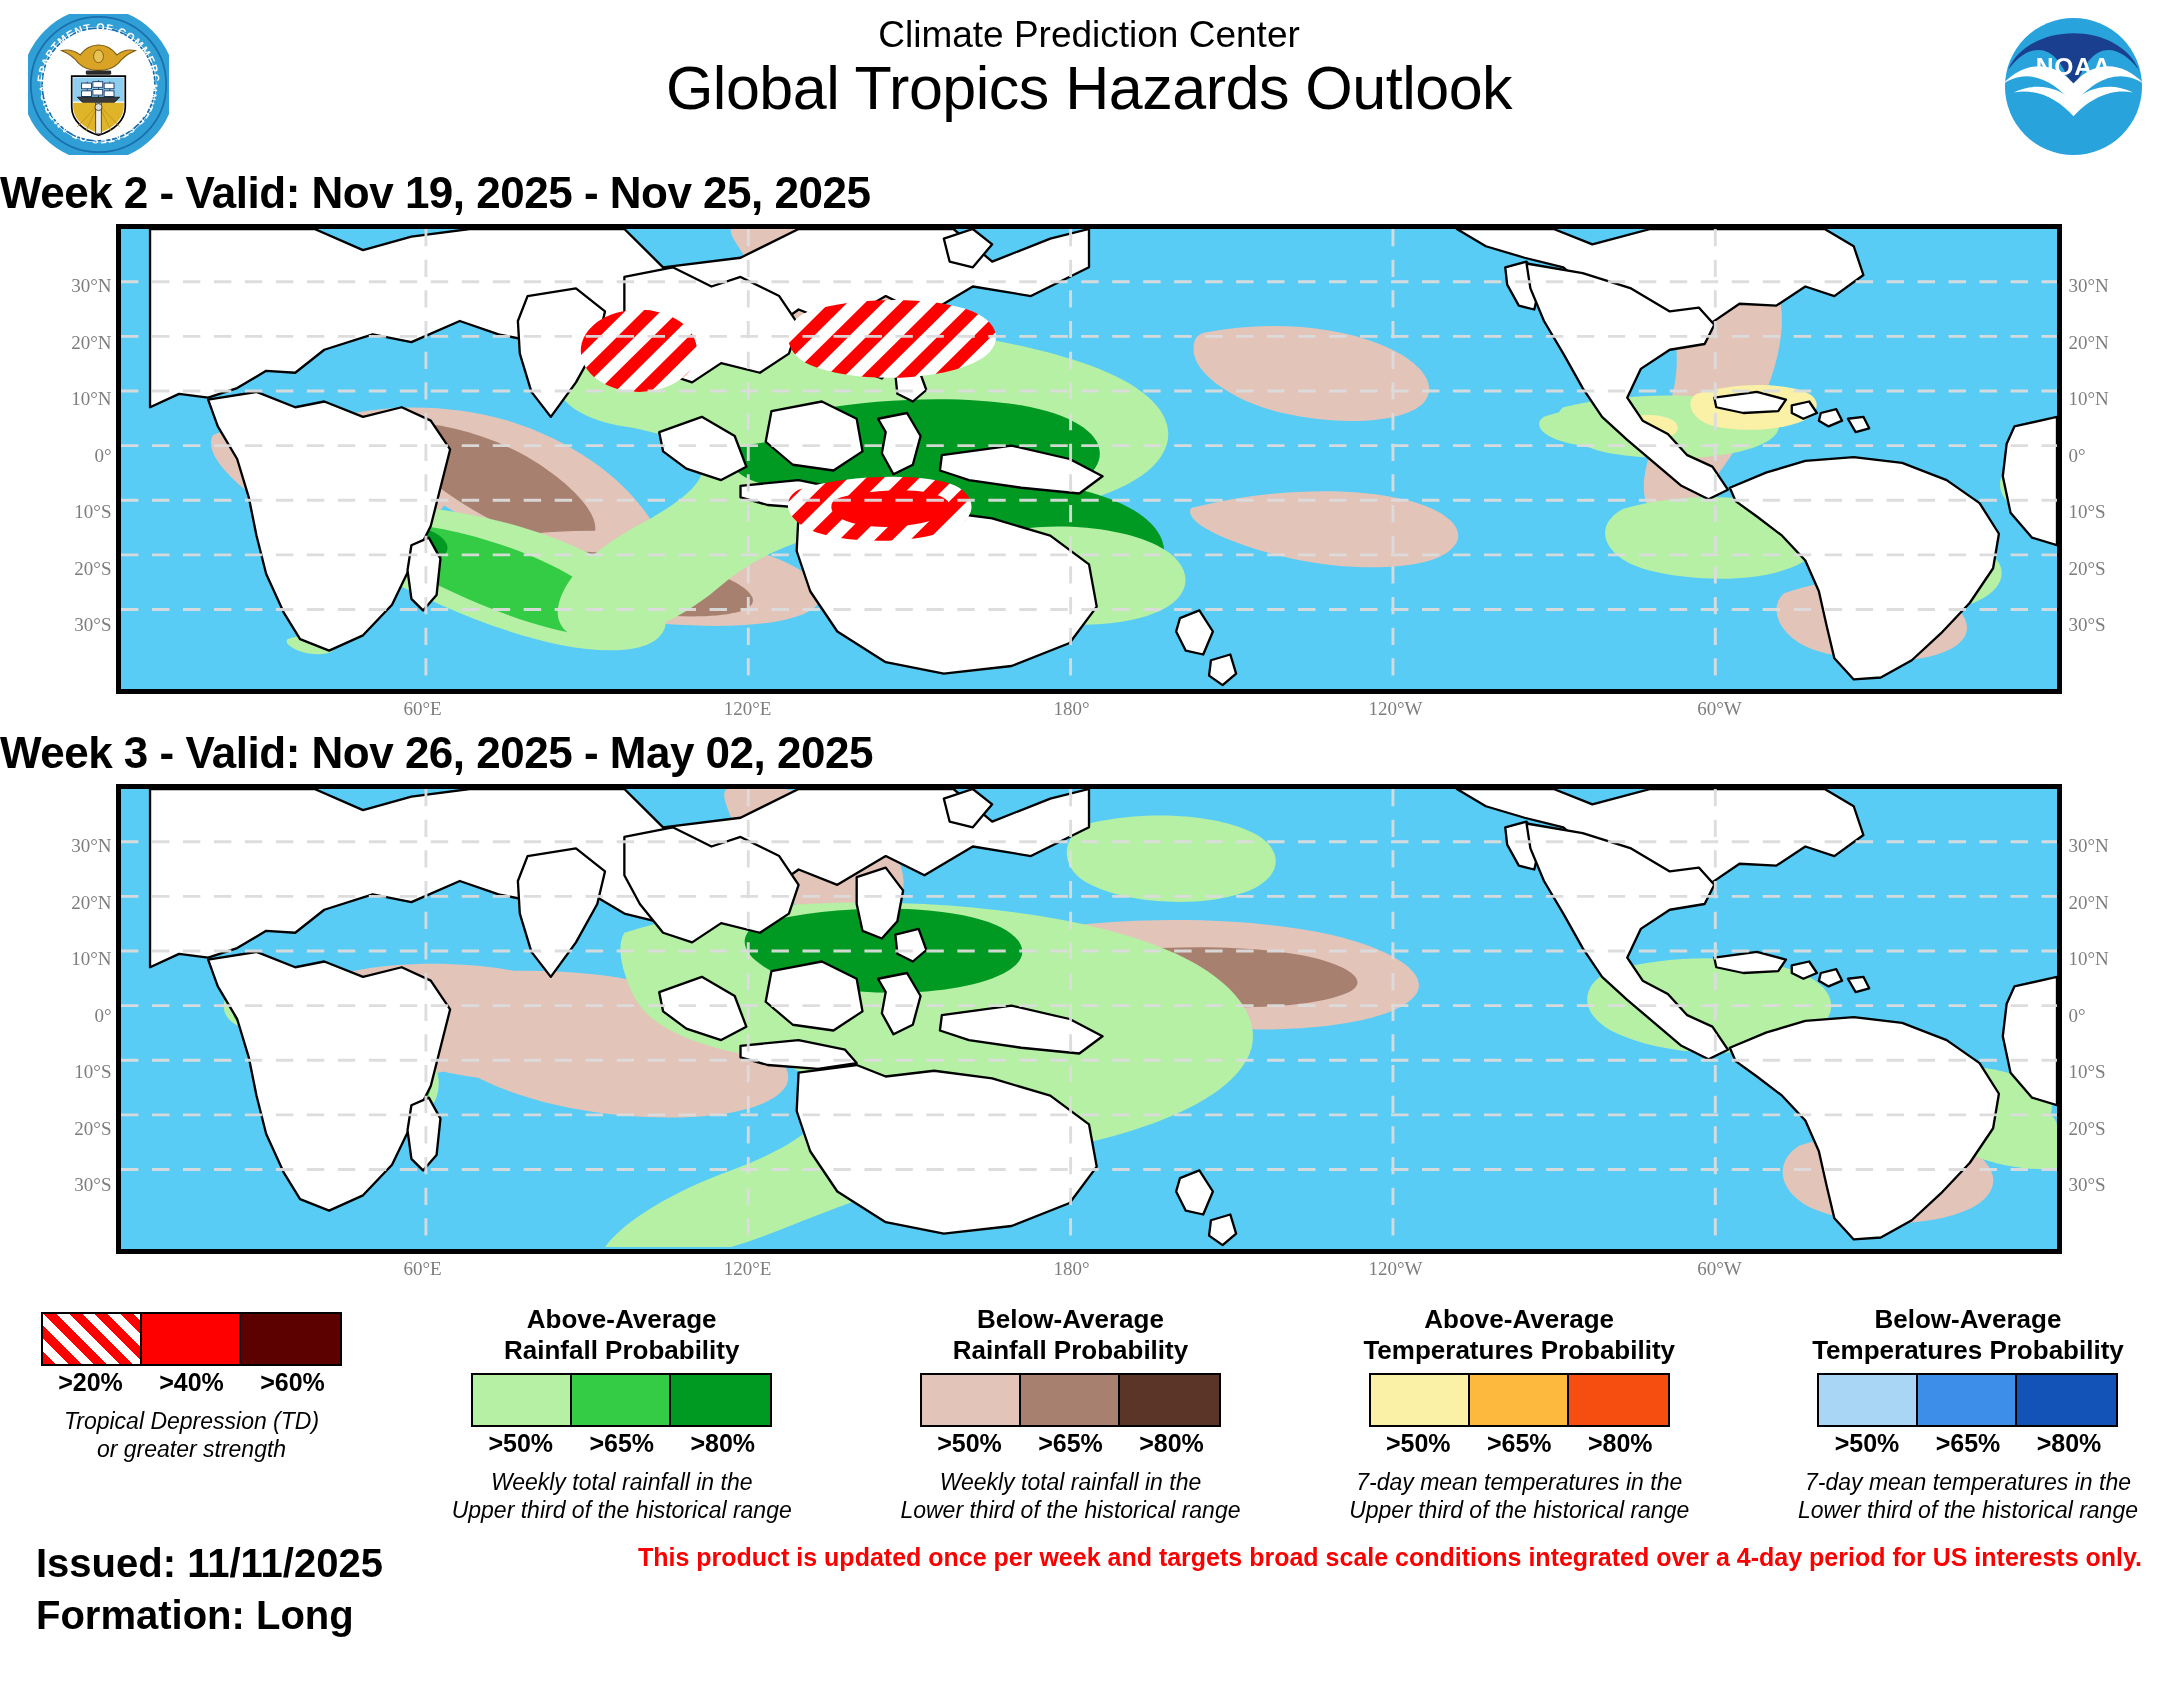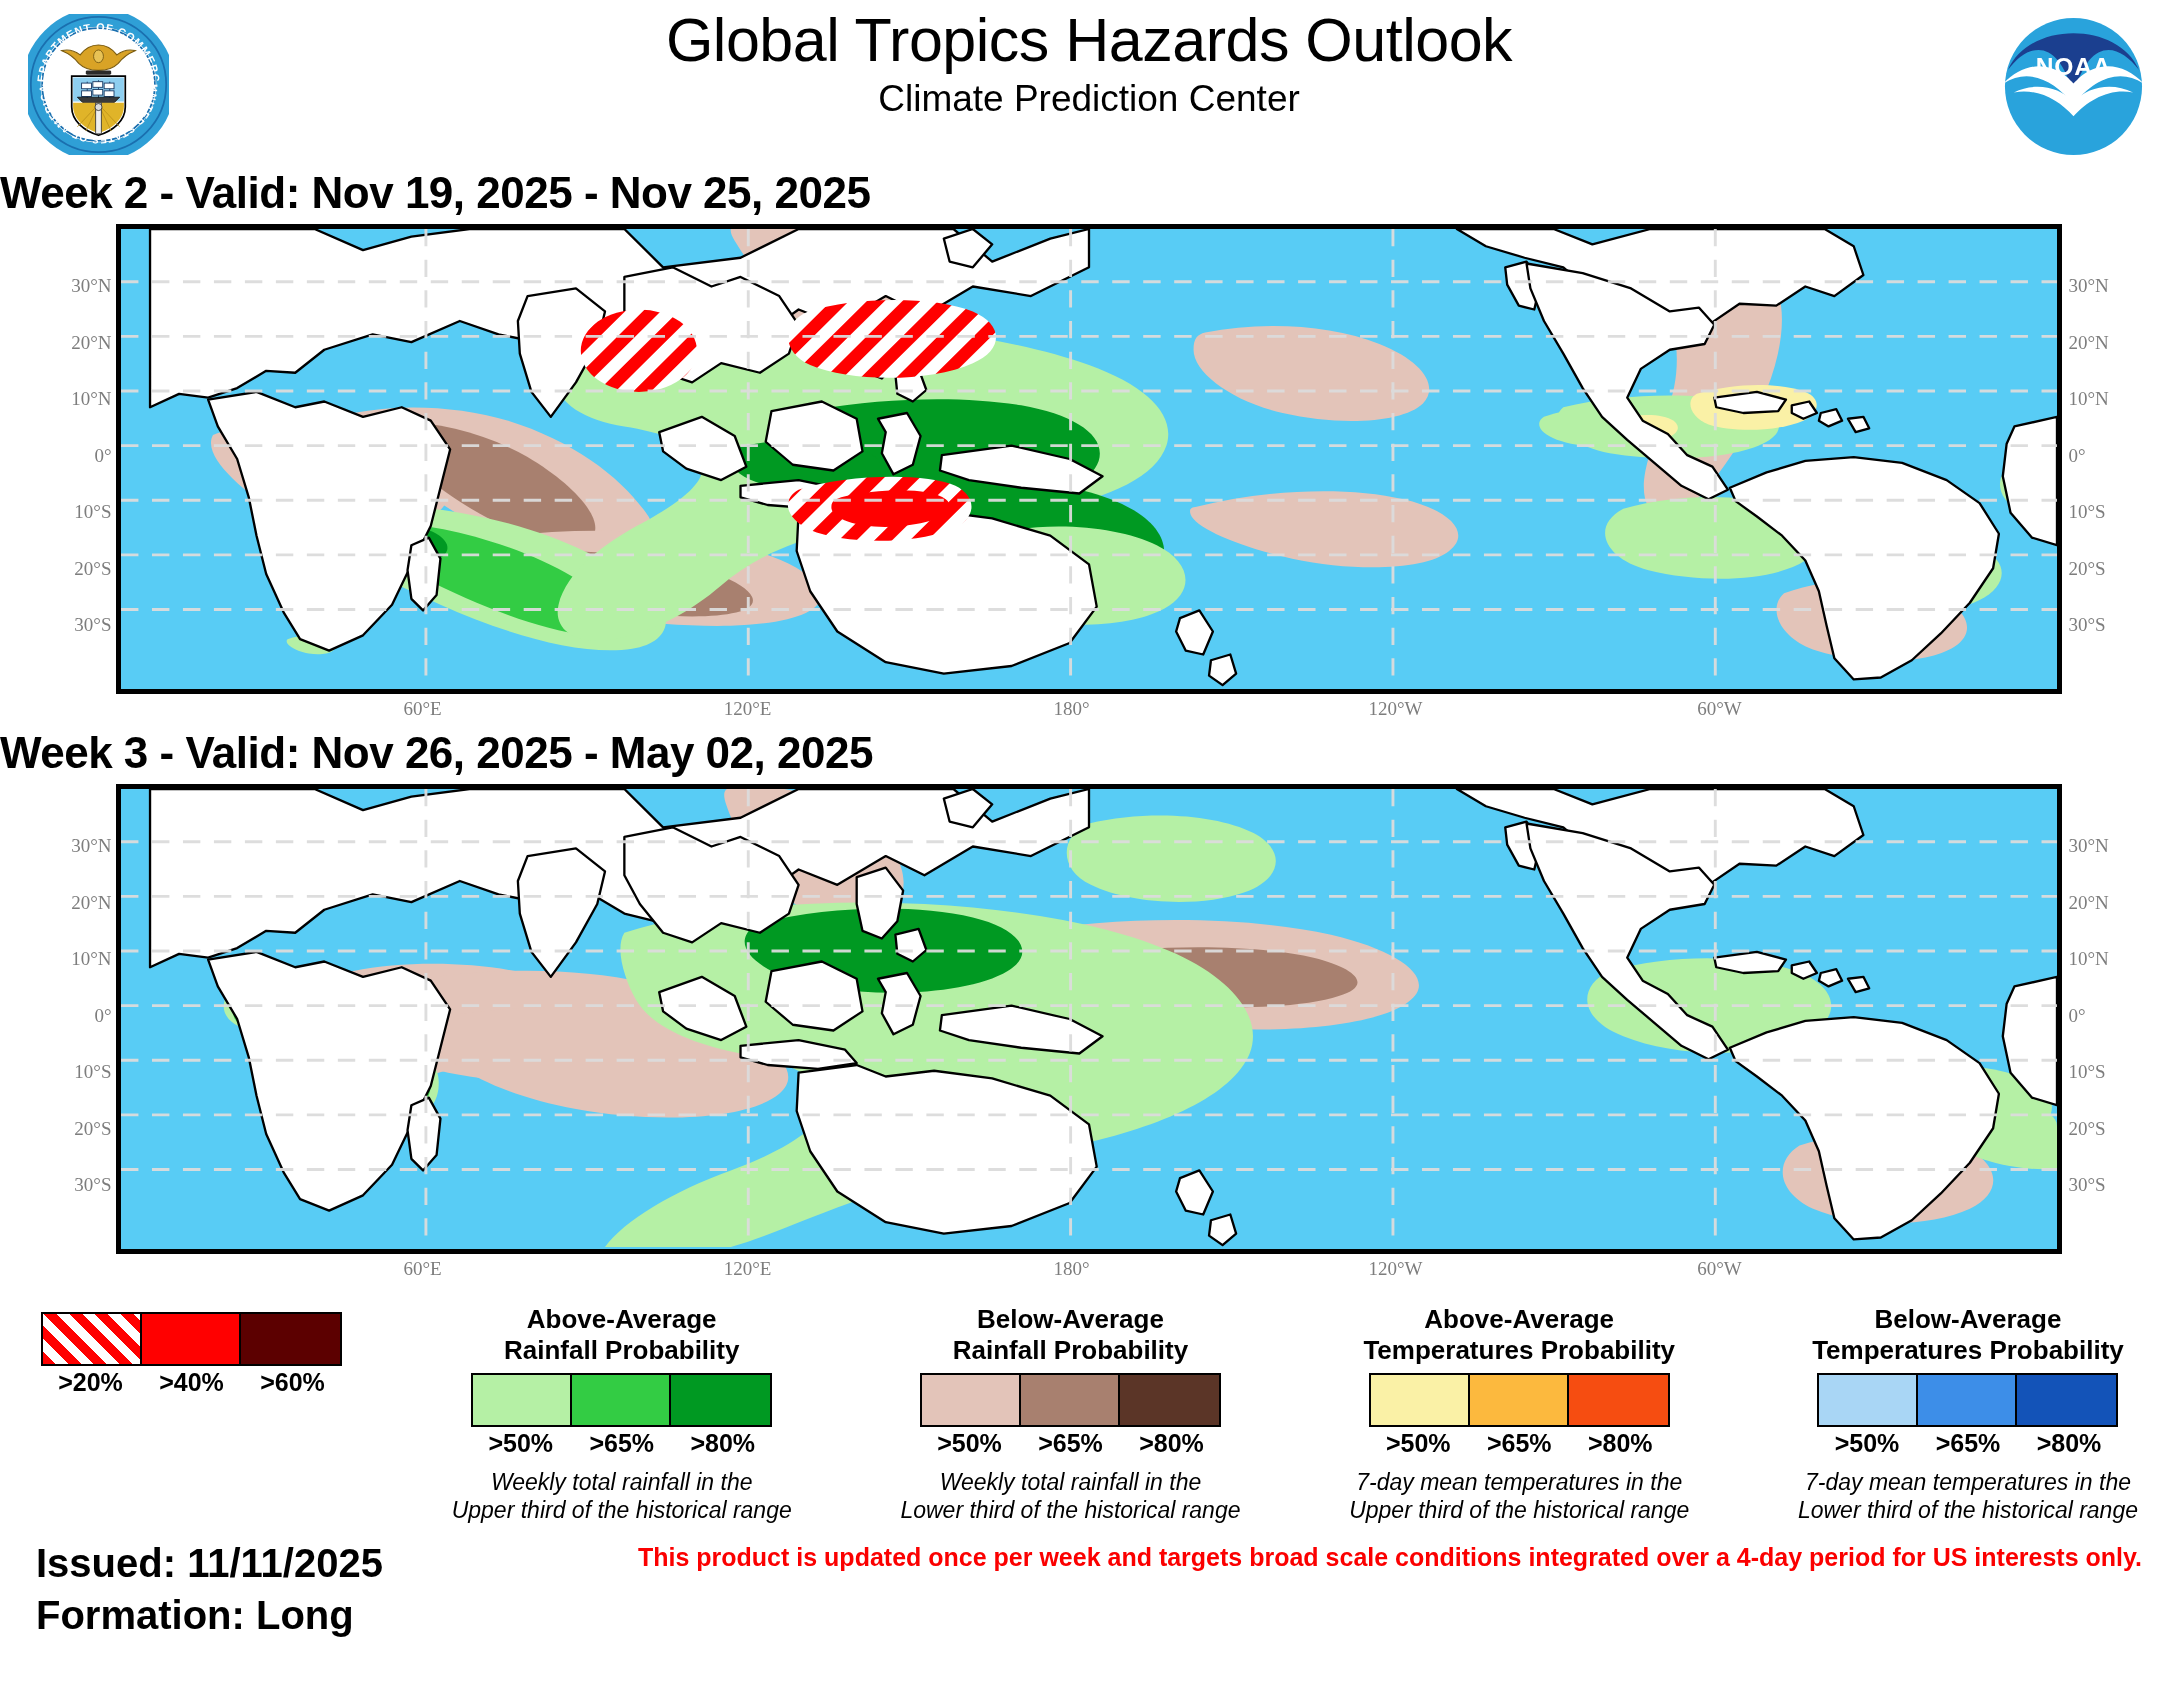--- a/index.html
+++ b/index.html
@@ -208,8 +208,8 @@
   </svg>
 
   <div id="title-block">
+    <div id="subtitle">Climate Prediction Center</div>
     <div id="main-title">Global Tropics Hazards Outlook</div>
-    <div id="subtitle">Climate Prediction Center</div>
   </div>
 
   <svg id="noaa-logo" viewBox="0 0 200 200">

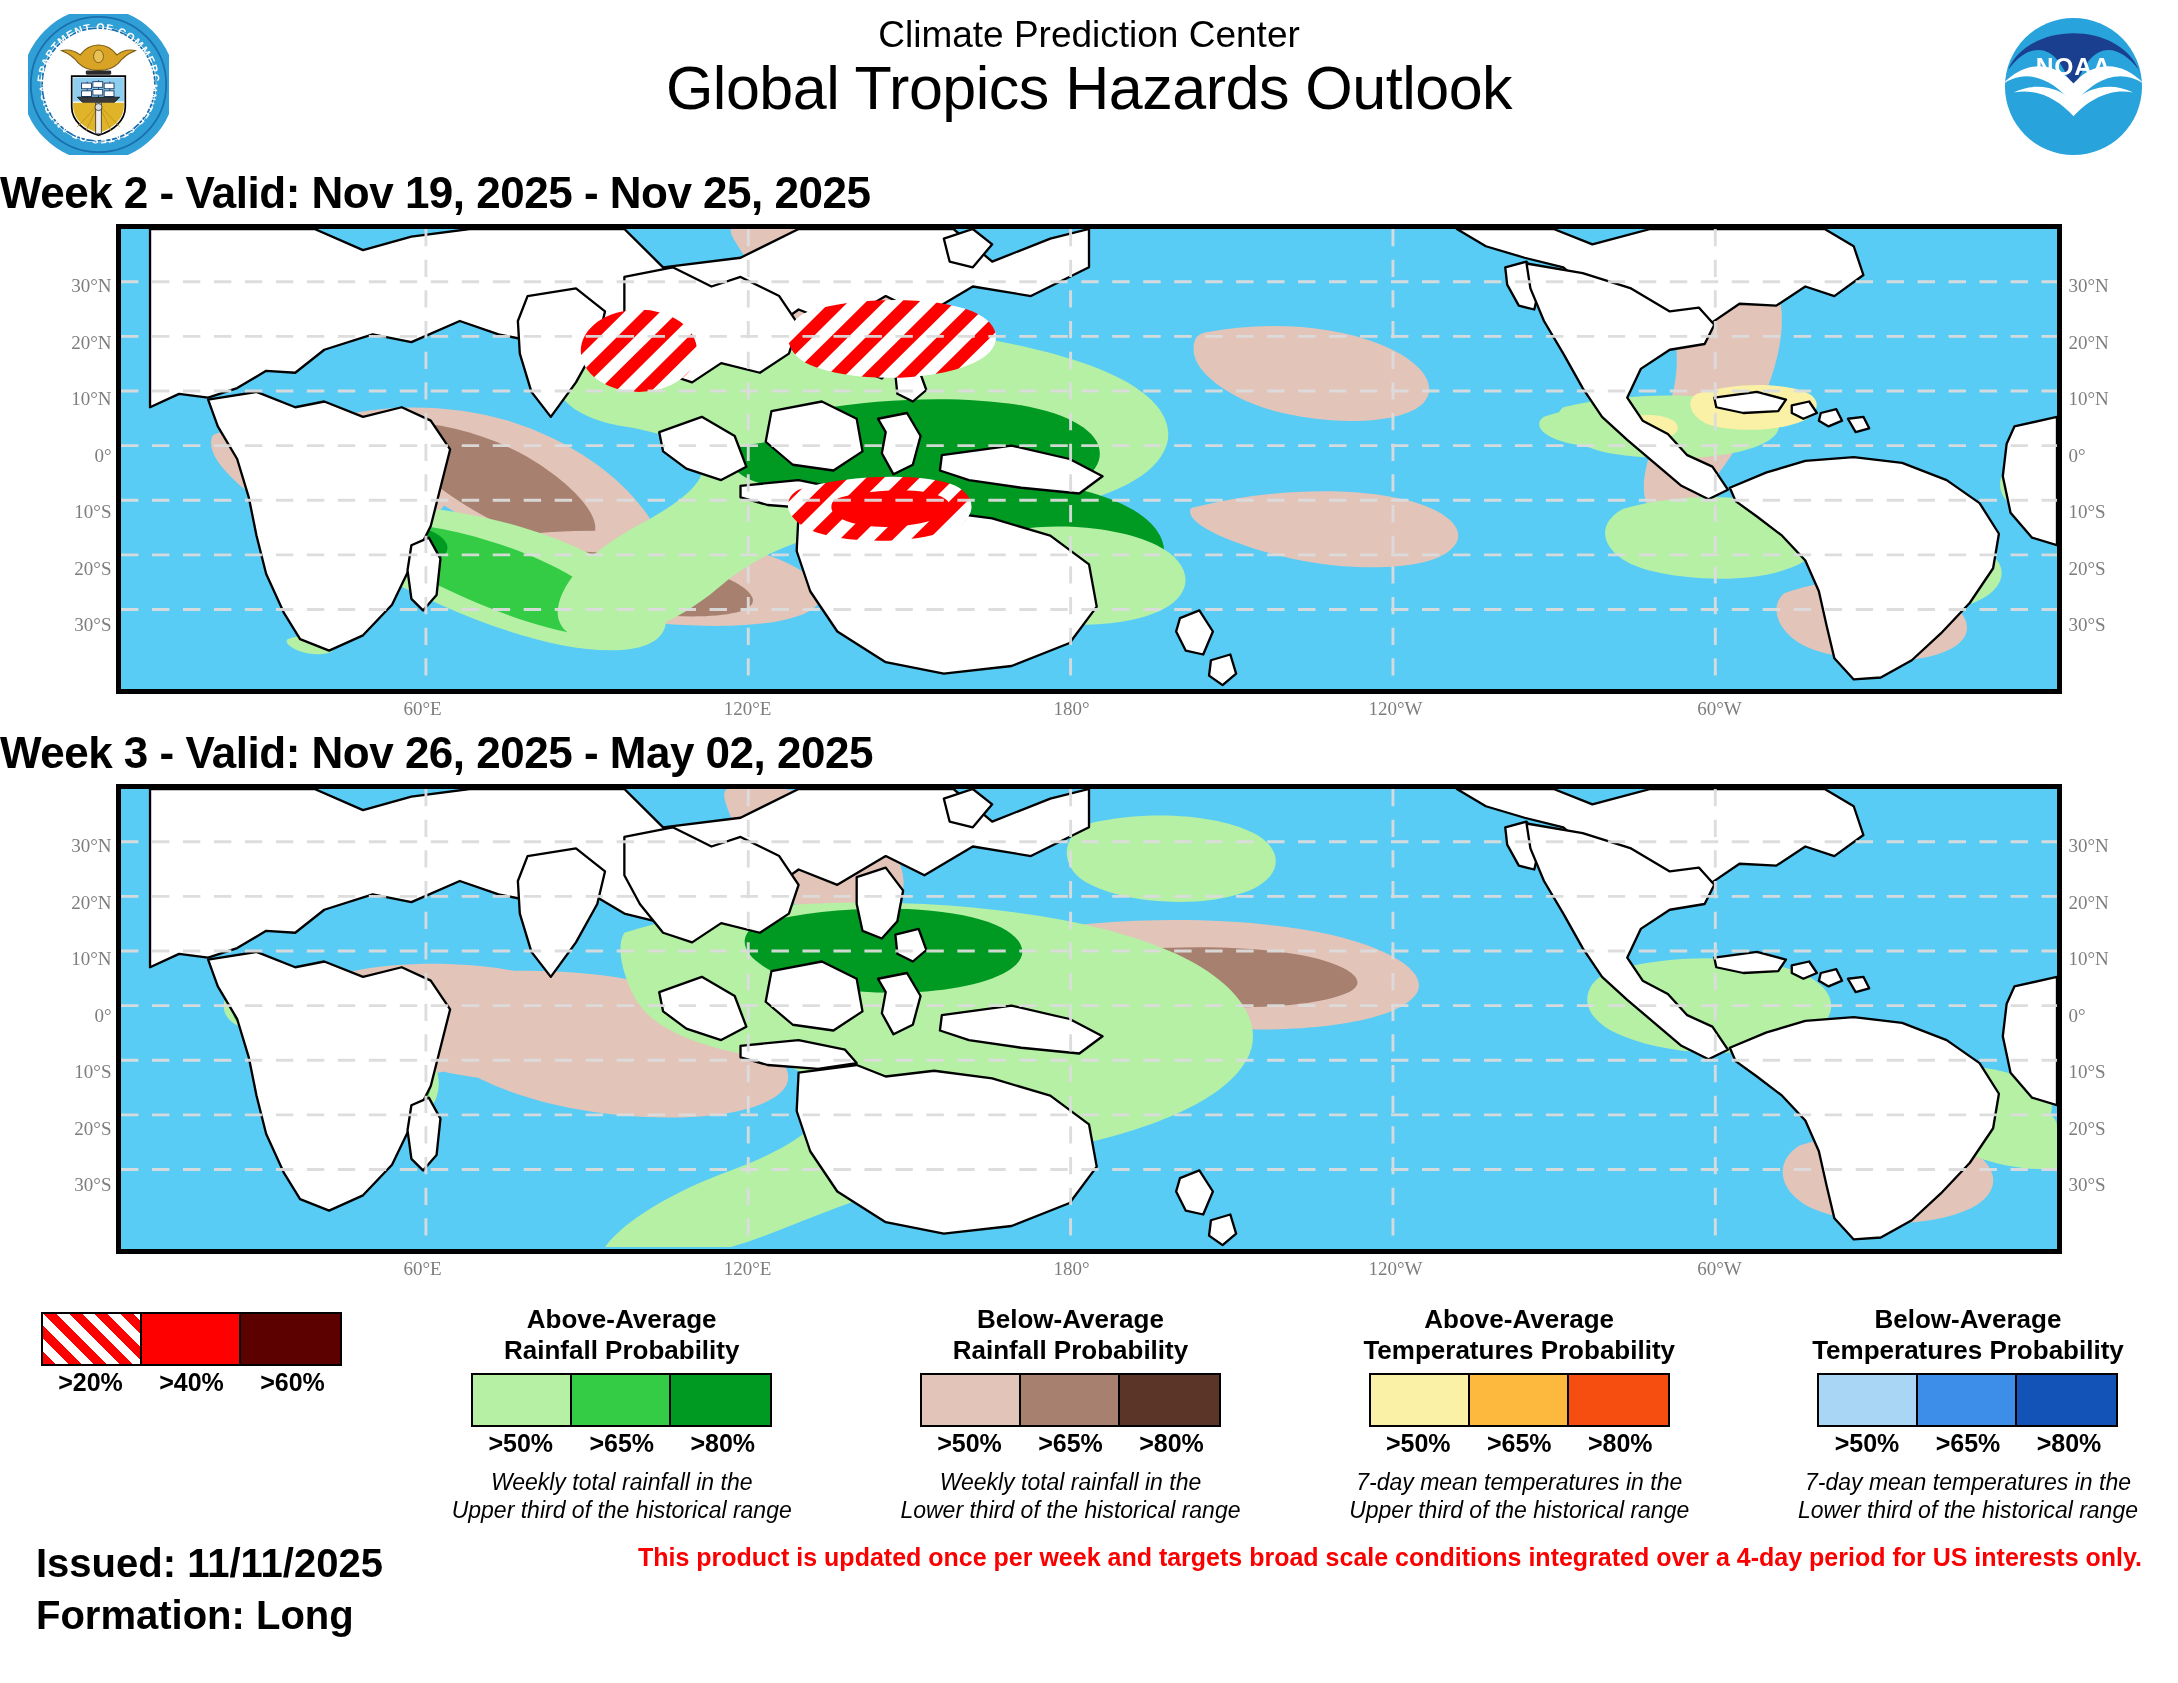--- a/index.html
+++ b/index.html
@@ -522,6 +522,8 @@
       <div class="pct">&gt;40%</div>
       <div class="pct">&gt;60%</div>
     </div>
+    <div class="legend-note">Tropical Depression (TD)
+or greater strength</div>
   </div>
 
   <div class="legend-group">

